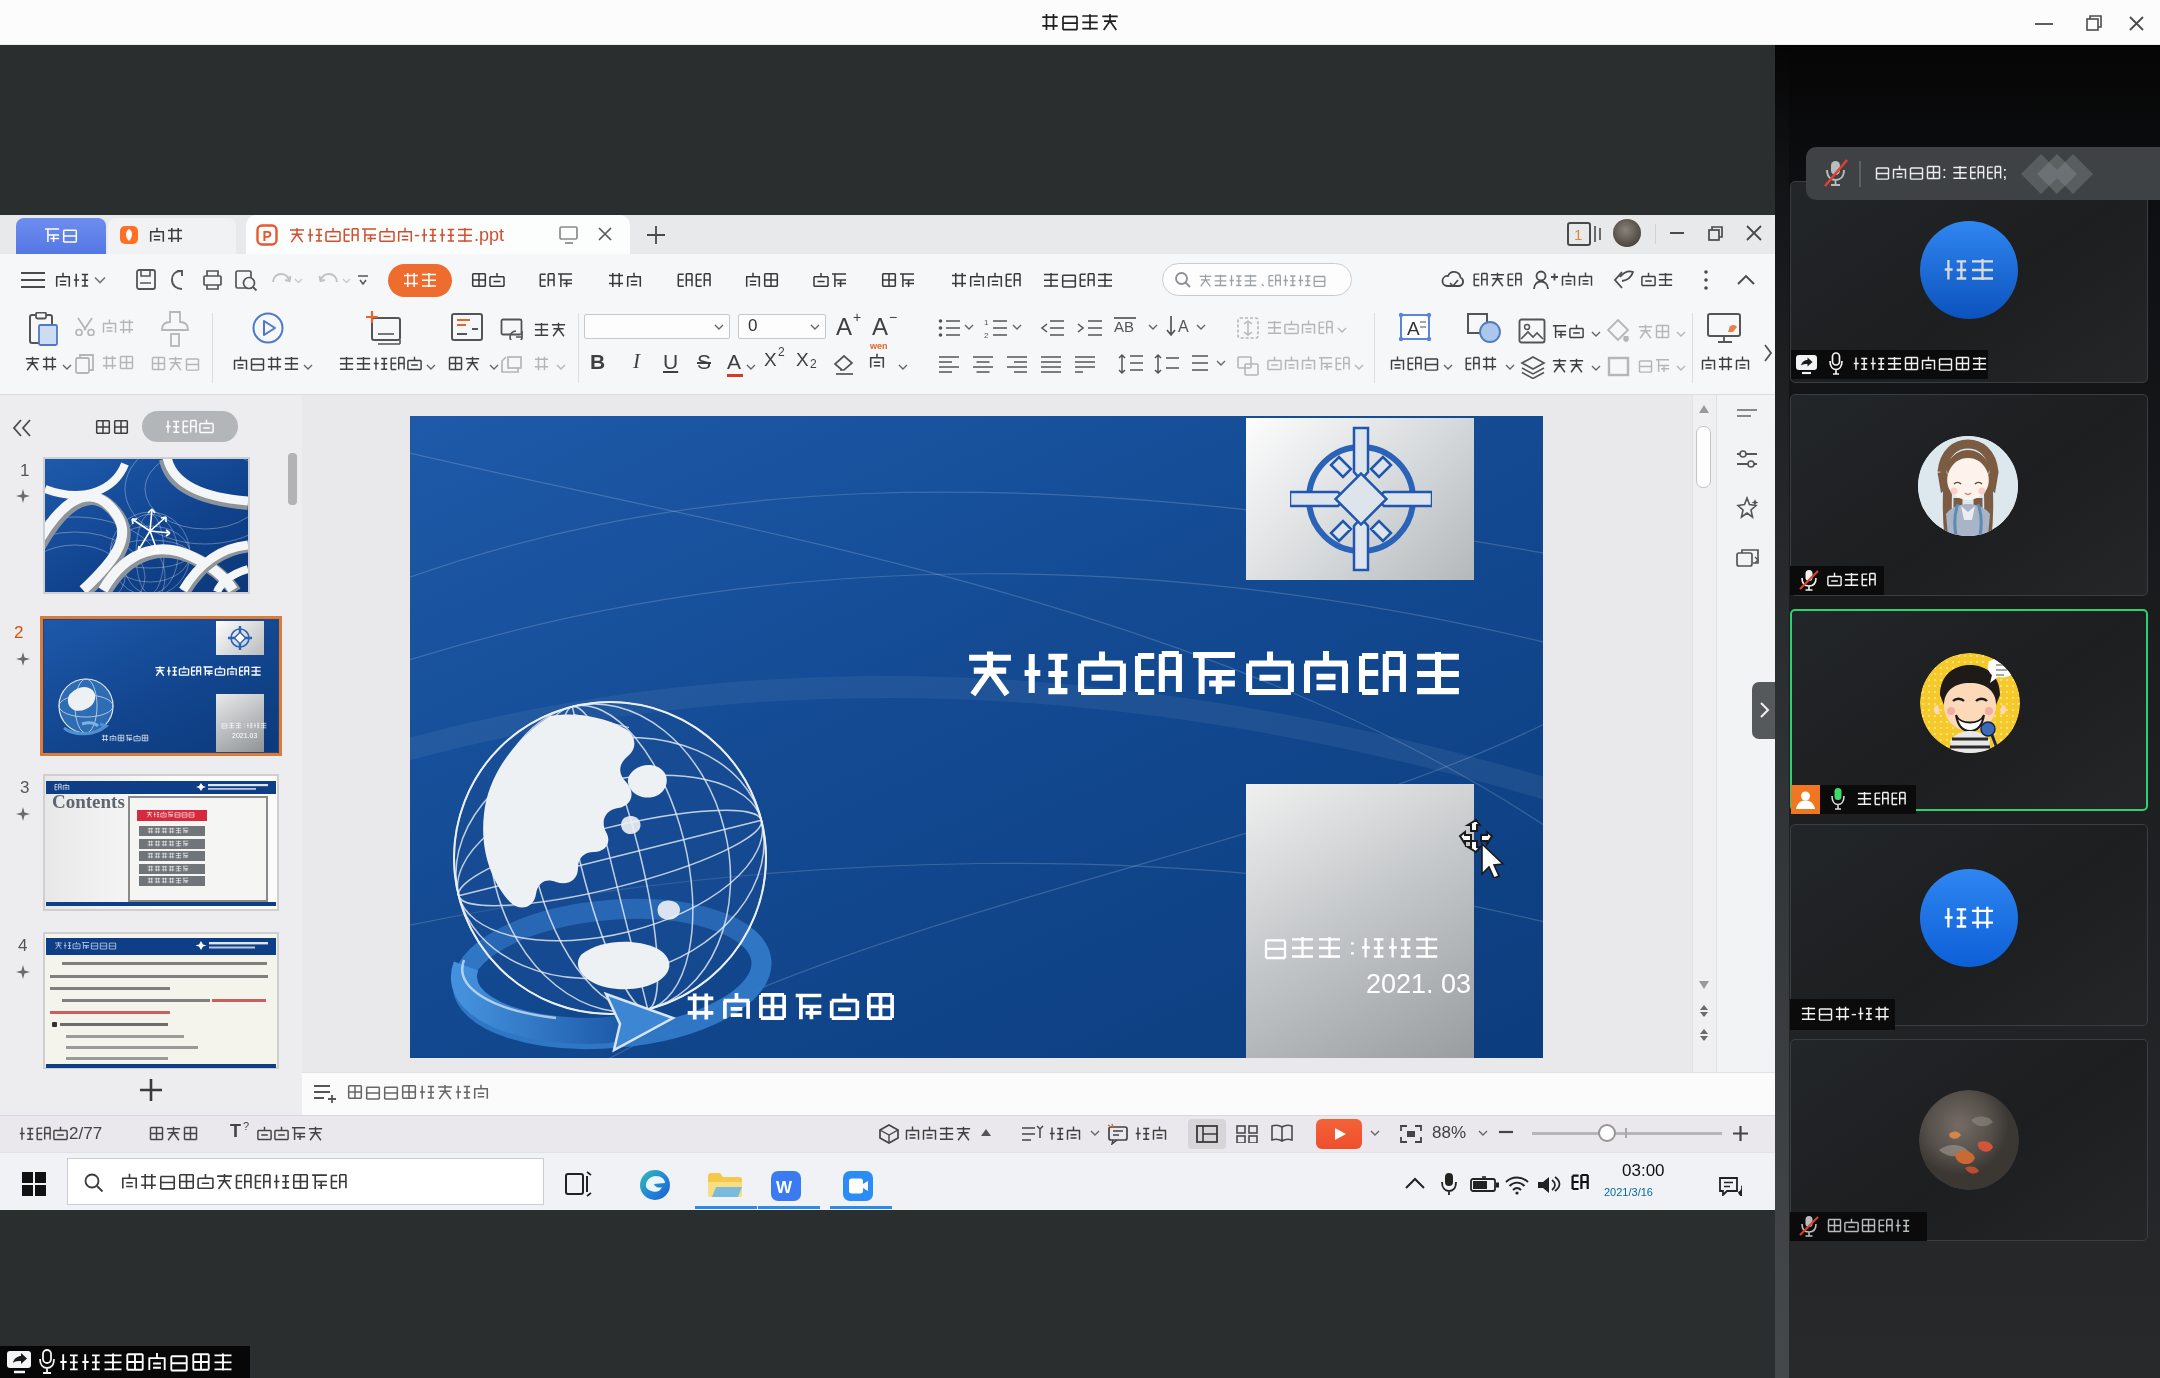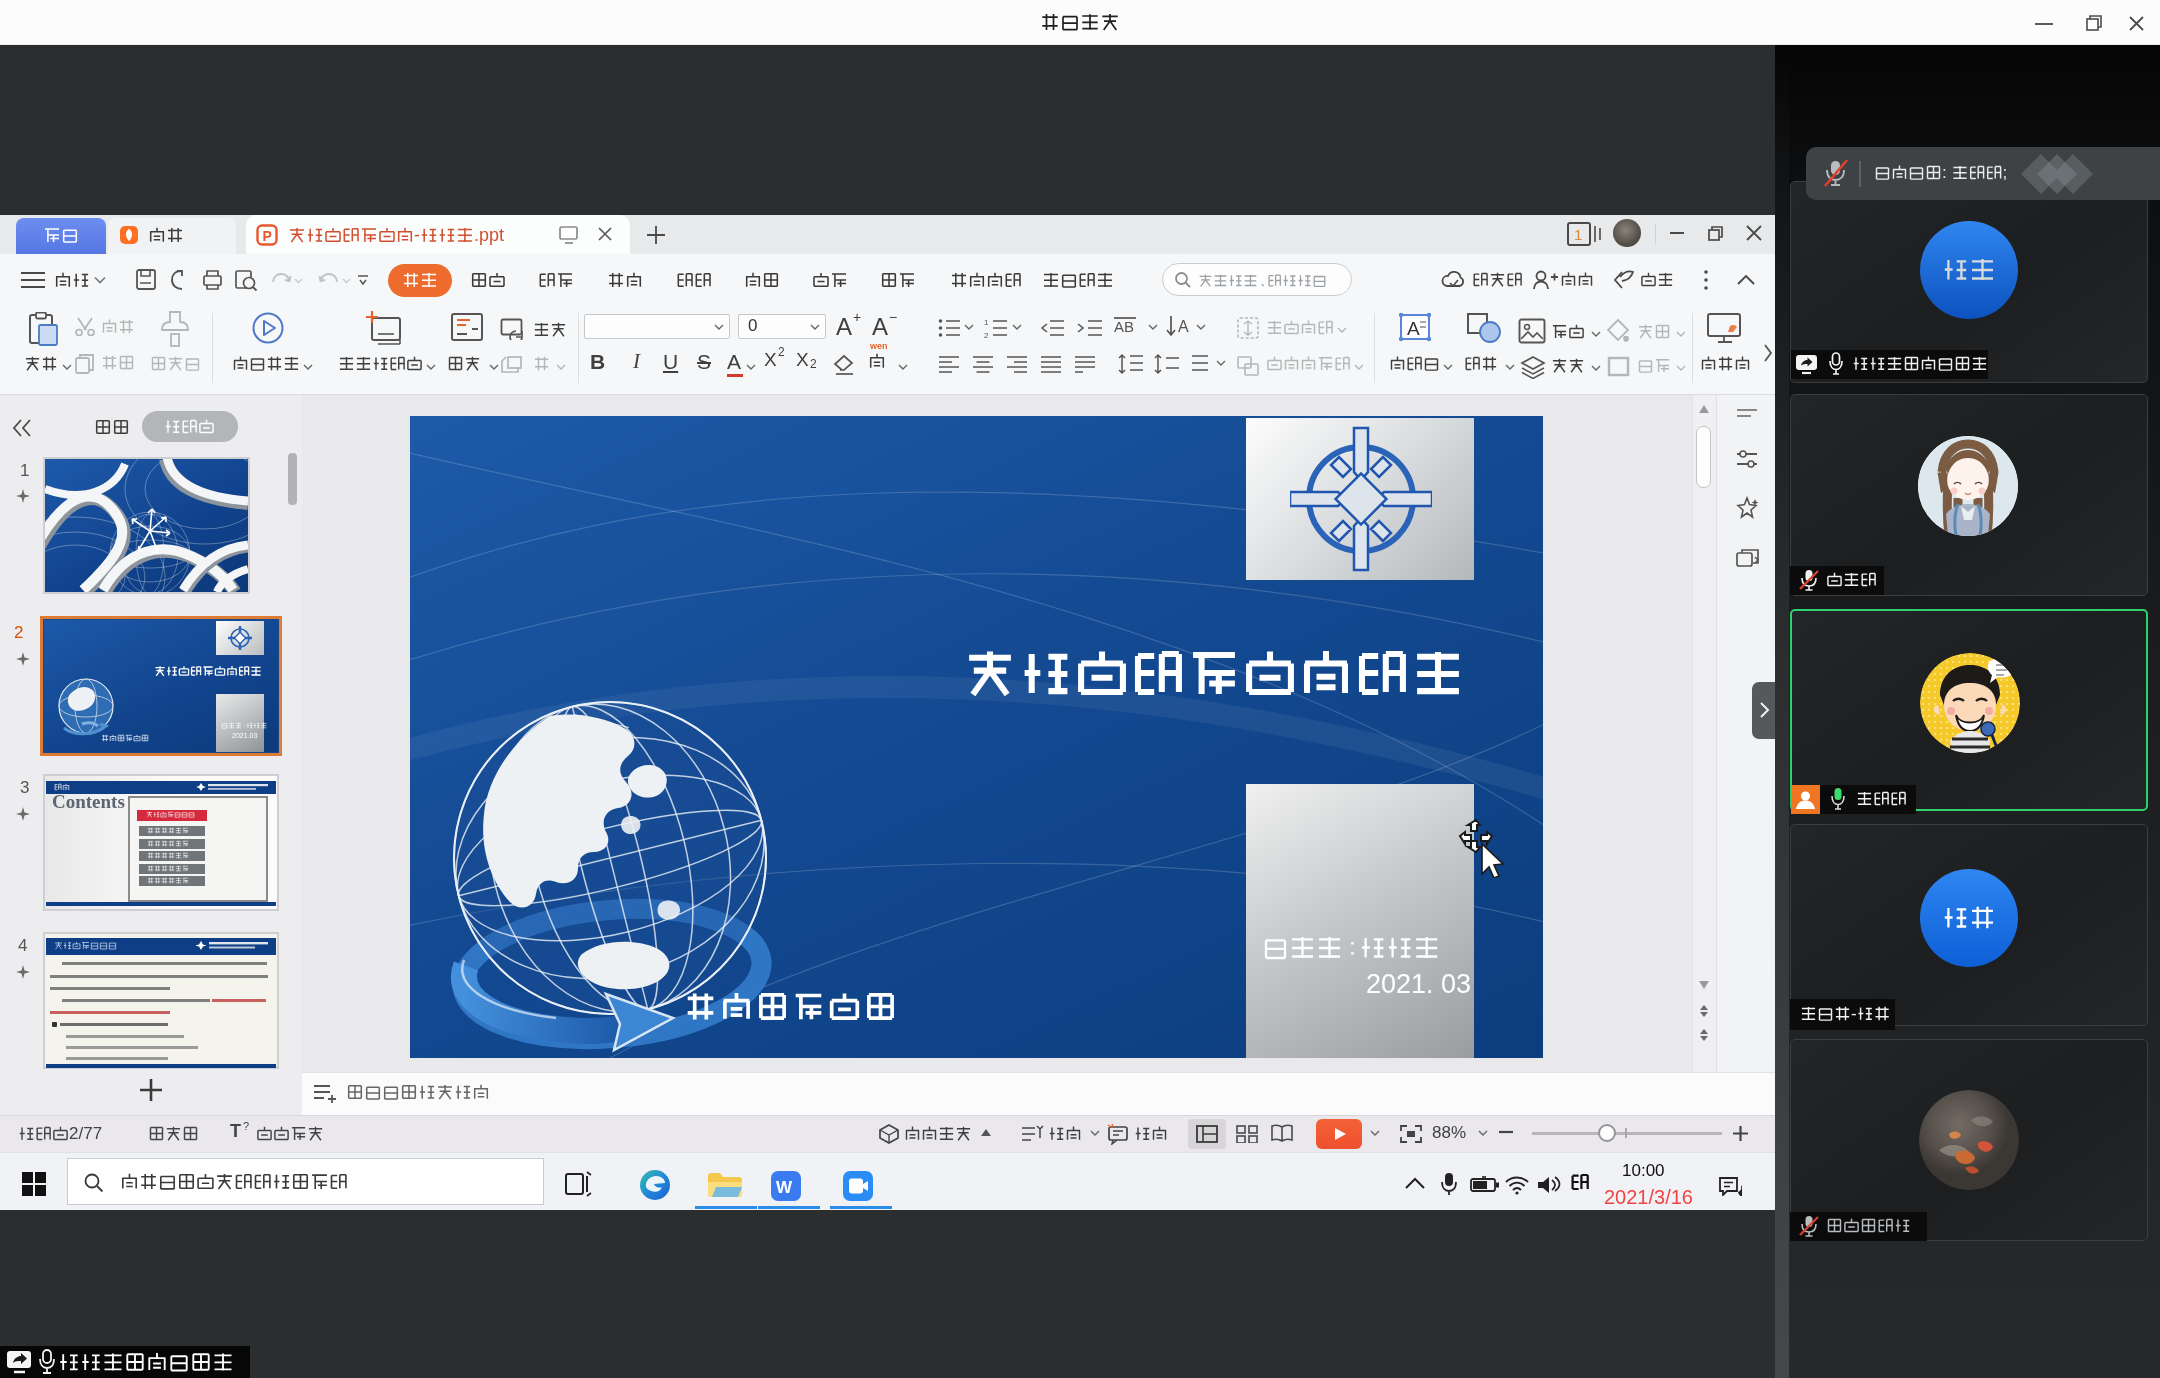--- a/index.html
+++ b/index.html
@@ -894,7 +894,7 @@
 <svg style="position:absolute;left:1570px;top:1172px;opacity:1.0" width="20" height="23" viewBox="0 0 20 23">
     <path d="M2.6 3.7L8.6 3.7 M2.6 3.7L2.6 17.0 M2.6 17.0L8.6 17.0 M2.6 10.0L8.6 10.0 M11.4 3.0L17.7 3.0 M11.4 3.0L11.4 17.0 M17.7 3.0L17.7 17.0 M11.4 10.0L17.7 10.0" stroke="#111" stroke-width="2.24" fill="none" stroke-linecap="butt"></path>
   </svg>
-<div style="position:absolute;left:1622px;top:1162px;font-family:'Liberation Sans',sans-serif;font-size:17px;color:#111;font-weight:normal;white-space:nowrap;line-height:1.1;">10:00</div>
+<div style="position:absolute;left:1622px;top:1162px;font-family:'Liberation Sans',sans-serif;font-size:17px;color:#111;font-weight:normal;white-space:nowrap;line-height:1.1;">03:00</div>
 <div style="position:absolute;left:1604px;top:1186px;font-family:'Liberation Sans',sans-serif;font-size:20px;color:#ef4444;font-weight:normal;white-space:nowrap;line-height:1.1;">2021/3/16</div>
 <svg style="position:absolute;left:1718px;top:1176px;" width="24" height="20" viewBox="0 0 24 20">
     <path d="M2 2 h17 v13 h-10 l-4 4 v-4 h-3z" fill="none" stroke="#222" stroke-width="1.8"></path>

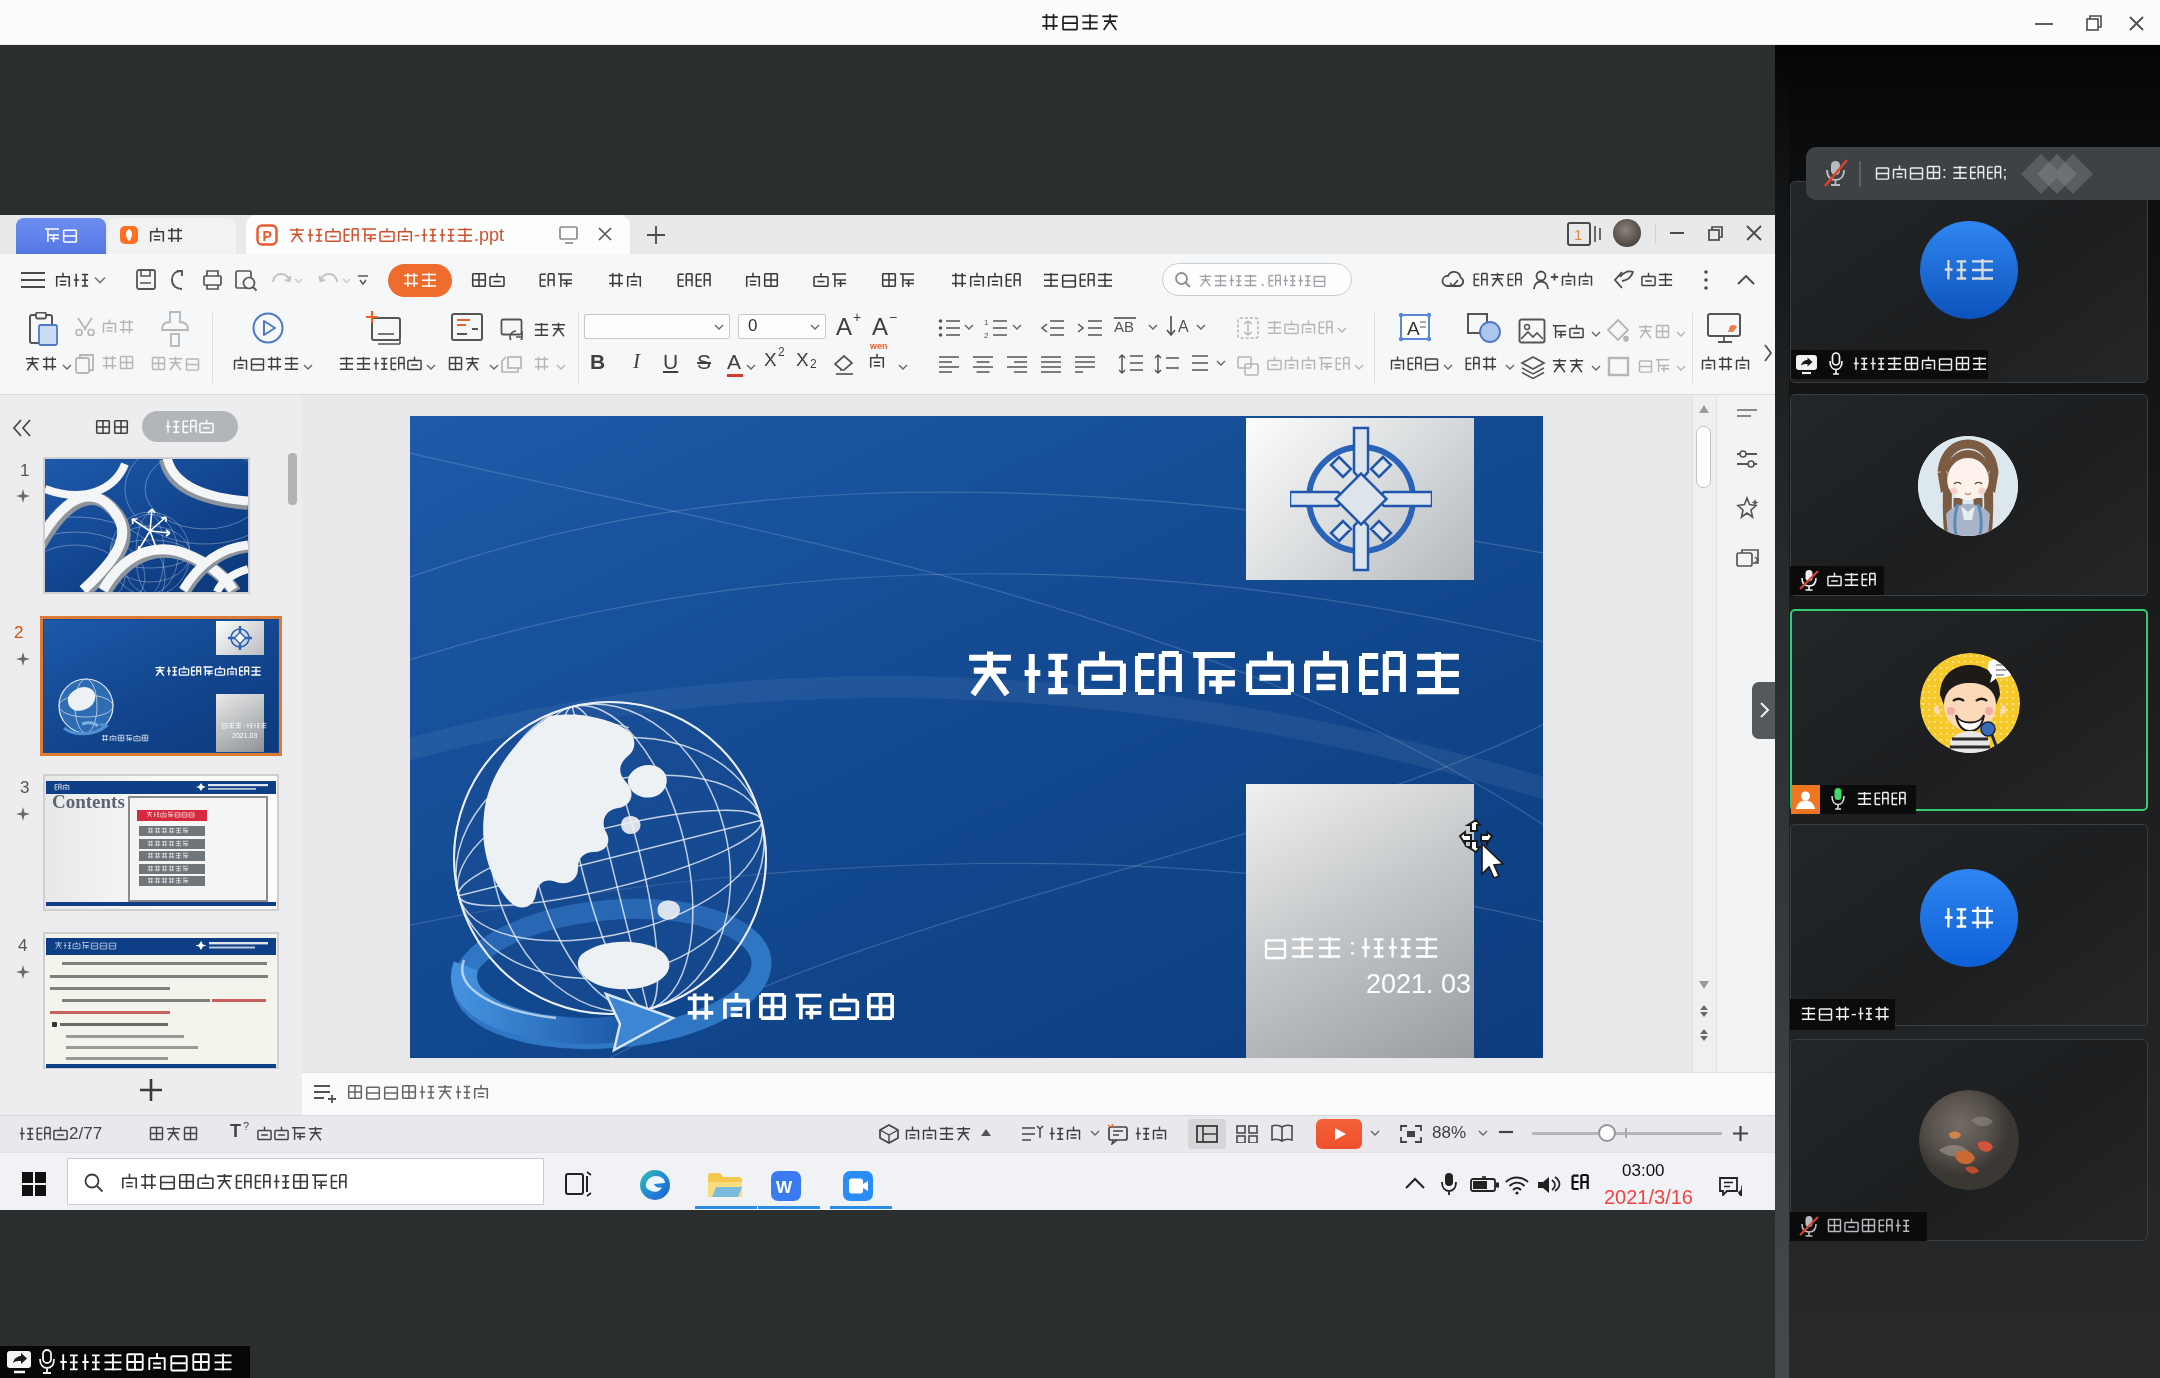--- a/index.html
+++ b/index.html
@@ -895,7 +895,7 @@
     <path d="M2.6 3.7L8.6 3.7 M2.6 3.7L2.6 17.0 M2.6 17.0L8.6 17.0 M2.6 10.0L8.6 10.0 M11.4 3.0L17.7 3.0 M11.4 3.0L11.4 17.0 M17.7 3.0L17.7 17.0 M11.4 10.0L17.7 10.0" stroke="#111" stroke-width="2.24" fill="none" stroke-linecap="butt"></path>
   </svg>
 <div style="position:absolute;left:1622px;top:1162px;font-family:'Liberation Sans',sans-serif;font-size:17px;color:#111;font-weight:normal;white-space:nowrap;line-height:1.1;">03:00</div>
-<div style="position:absolute;left:1604px;top:1186px;font-family:'Liberation Sans',sans-serif;font-size:20px;color:#ef4444;font-weight:normal;white-space:nowrap;line-height:1.1;">2021/3/16</div>
+<div style="position:absolute;left:1604px;top:1186px;font-family:'Liberation Sans',sans-serif;font-size:11px;color:#0369a1;font-weight:normal;white-space:nowrap;line-height:1.1;">2021/3/16</div>
 <svg style="position:absolute;left:1718px;top:1176px;" width="24" height="20" viewBox="0 0 24 20">
     <path d="M2 2 h17 v13 h-10 l-4 4 v-4 h-3z" fill="none" stroke="#222" stroke-width="1.8"></path>
     <path d="M6 6.5 h9 M6 10.5 h6" stroke="#222" stroke-width="1.4"></path>

